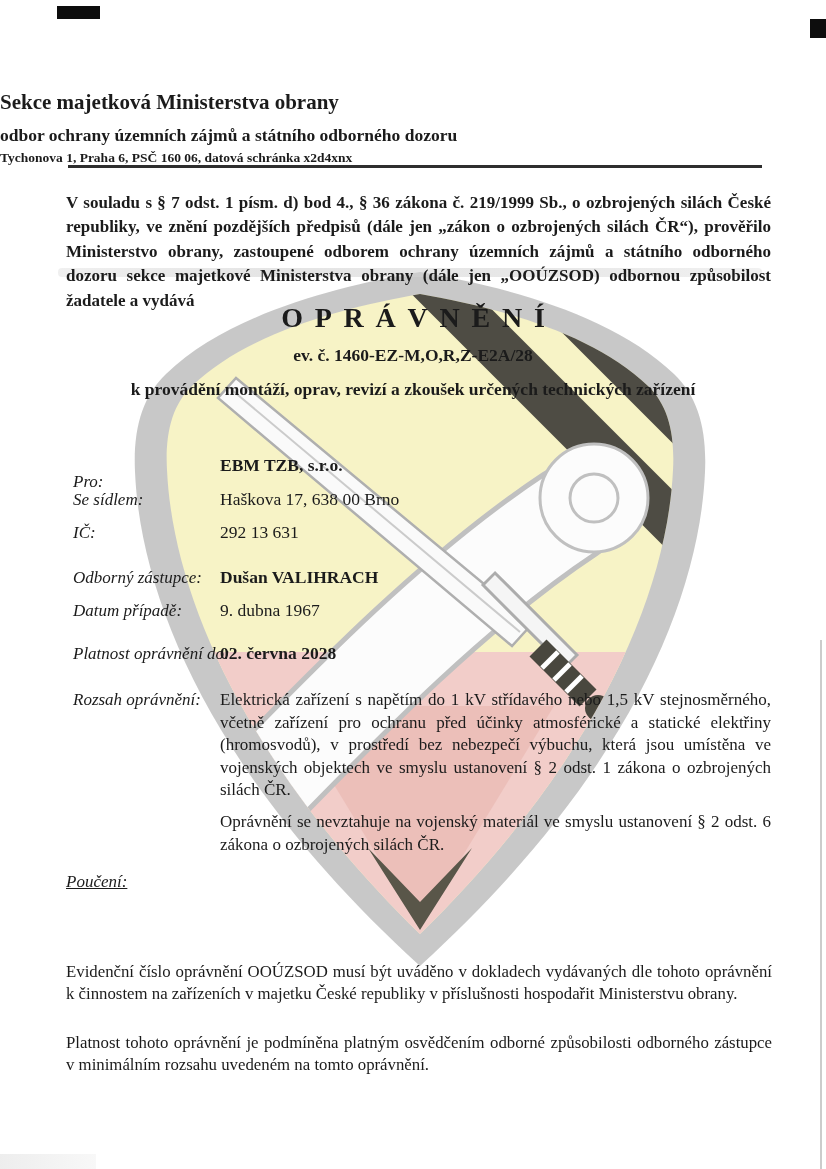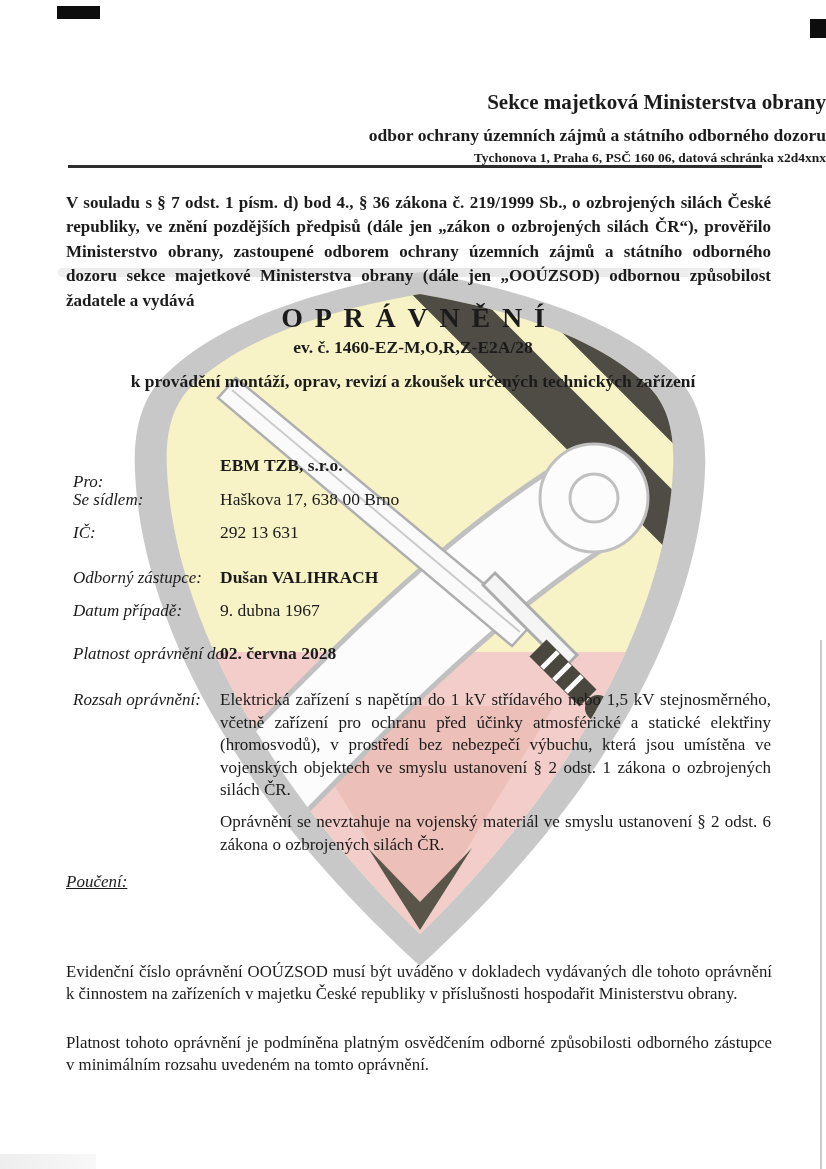--- a/index.html
+++ b/index.html
@@ -17,7 +17,7 @@
   .smudge-bl{position:absolute;left:0;top:1154px;width:96px;height:15px;z-index:1;
              background:linear-gradient(90deg,#e9e9e9,#f6f6f6);opacity:.8;}
   
-  .hdr{position:absolute;top:90px;left:0;width:100%;text-align:right;}
+  .hdr{position:absolute;top:90px;left:0;width:100%;text-align:left;}
   .hdr-l1{font-size:21px;font-weight:bold;}
   .hdr-l2{font-size:17.5px;font-weight:bold;margin-top:10px;}
   .hdr-l3{font-size:13.5px;font-weight:bold;margin-top:4px;}

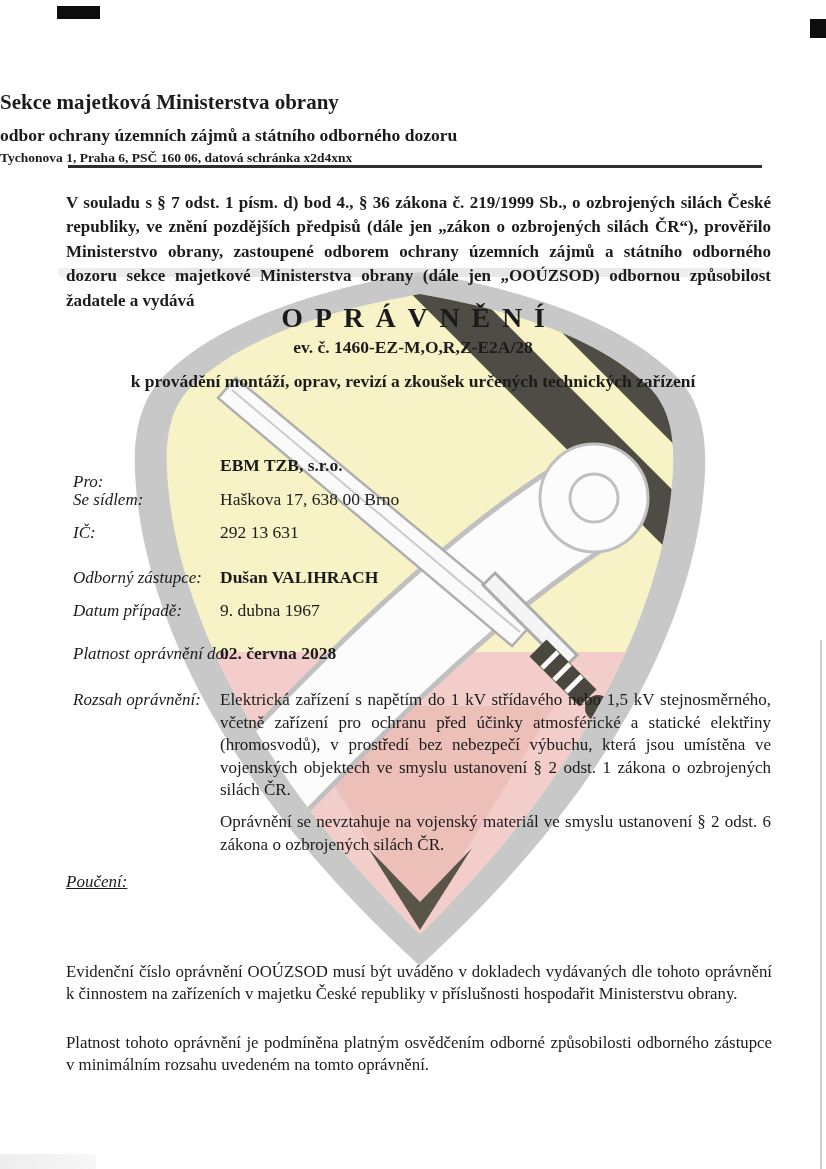--- a/index.html
+++ b/index.html
@@ -27,7 +27,7 @@
   
   .title-block{position:absolute;top:301px;left:0;width:100%;text-align:center;}
   .t-main{font-size:28px;font-weight:bold;letter-spacing:.42em;text-indent:.42em;line-height:34px;}
-  .t-ev{font-size:17.5px;font-weight:bold;margin-top:2px;}
+  .t-ev{font-size:17.5px;font-weight:bold;margin-top:10px;}
   .t-sub{font-size:17.5px;font-weight:bold;margin-top:13px;}
   
   .lab{position:absolute;left:73px;font-size:17px;font-style:italic;}

